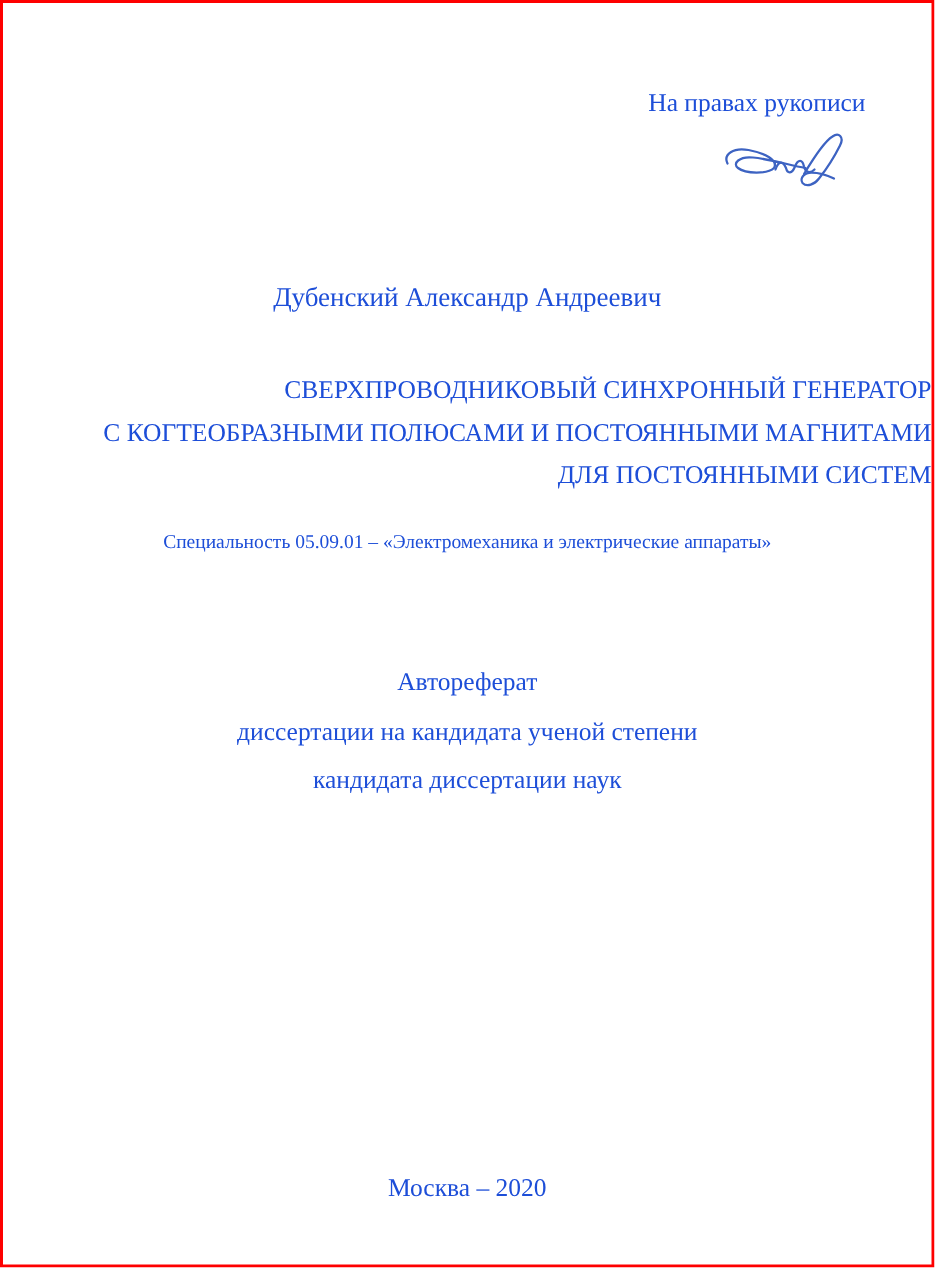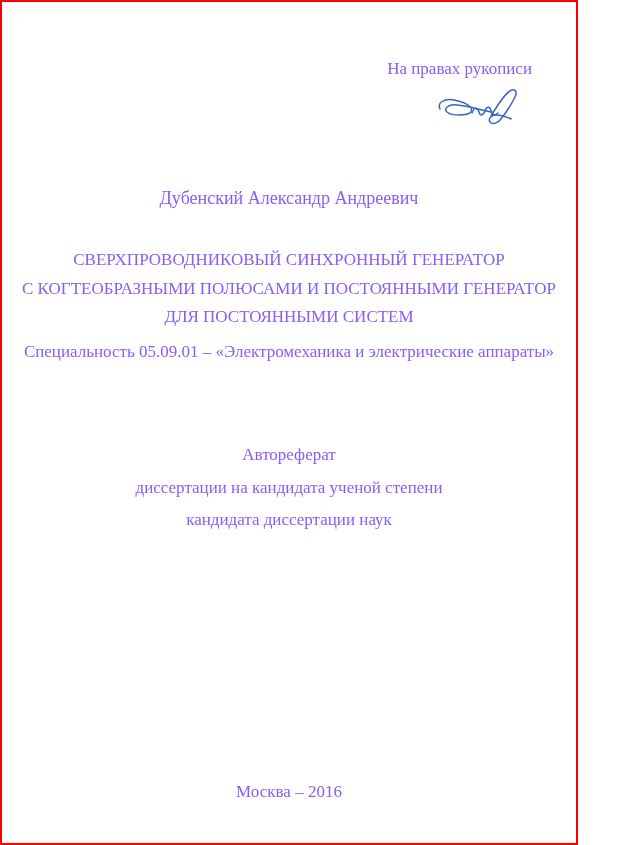--- a/index.html
+++ b/index.html
@@ -9,13 +9,13 @@
   }
   .page {
     position: relative;
-    width: 578px;
+    width: 623px;
     height: 845px;
     box-sizing: border-box;
     background: #ffffff;
     border: 2px solid #fe0000;
     font-family: "Liberation Serif", "DejaVu Serif", serif;
-    color: #8b5cf6;
+    color: #1d4ed8;
     overflow: hidden;
   }
   .abs-center {

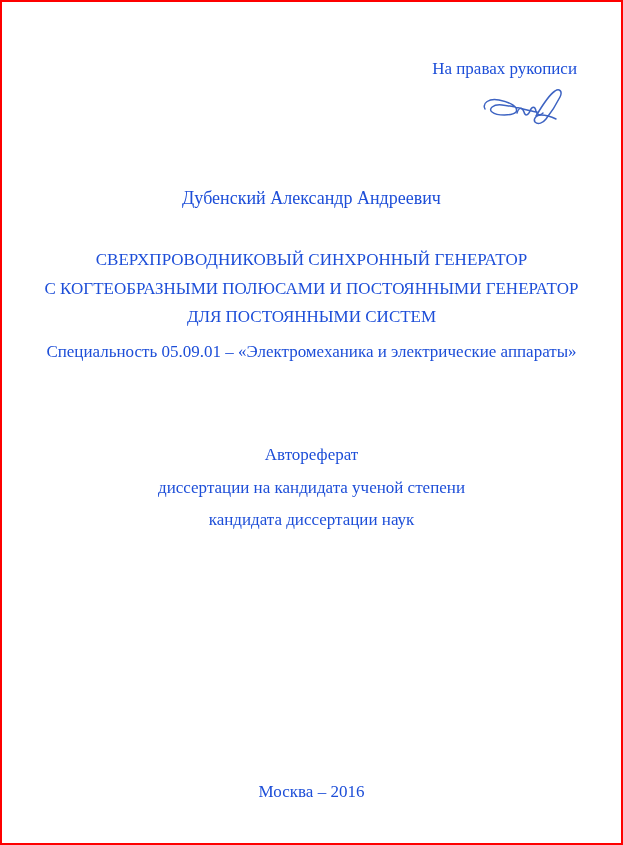--- a/index.html
+++ b/index.html
@@ -52,6 +52,7 @@
     top: 244px;
     font-size: 17px;
     line-height: 28.5px;
+    text-align: right;
   }
   .specialty-line {
     top: 340px;

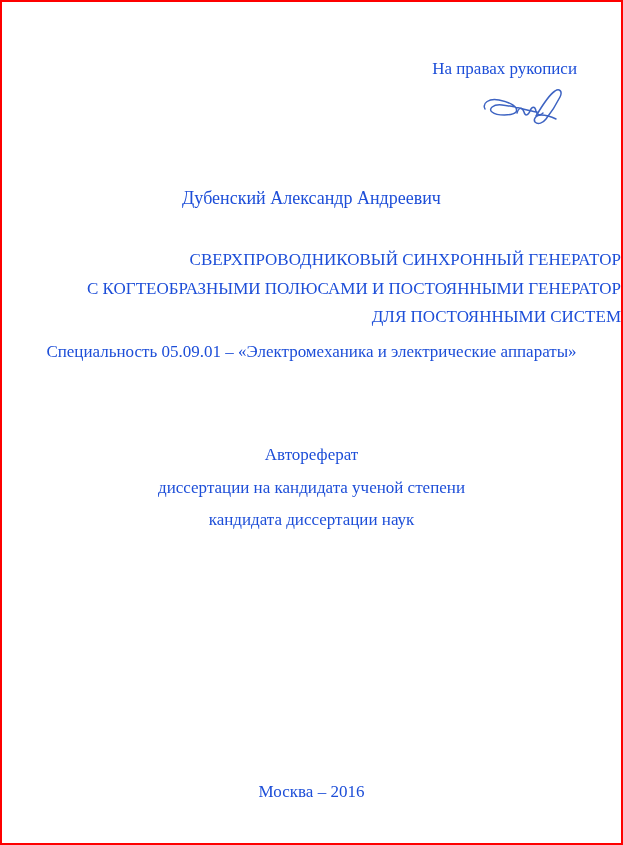--- a/index.html
+++ b/index.html
@@ -87,7 +87,7 @@
 
   <div class="abs-center dissertation-title">
     <div>СВЕРХПРОВОДНИКОВЫЙ СИНХРОННЫЙ ГЕНЕРАТОР</div>
-    <div>С КОГТЕОБРАЗНЫМИ ПОЛЮСАМИ И ПОСТОЯННЫМИ ГЕНЕРАТОР</div>
+    <div>С КОГТЕОБРАЗНЫМИ ПОЛЮСАМИ И ПОСТОЯННЫМИ МАГНИТАМИ</div>
     <div>ДЛЯ ПОСТОЯННЫМИ СИСТЕМ</div>
   </div>
 

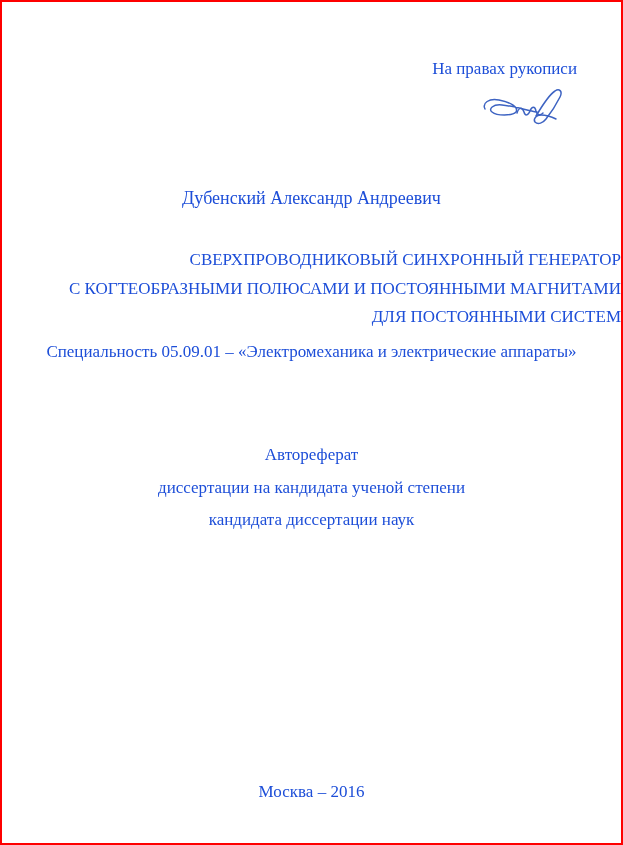--- a/index.html
+++ b/index.html
@@ -55,8 +55,8 @@
     text-align: right;
   }
   .specialty-line {
-    top: 340px;
-    font-size: 17px;
+    top: 351px;
+    font-size: 13px;
   }
   .abstract-block {
     top: 437px;

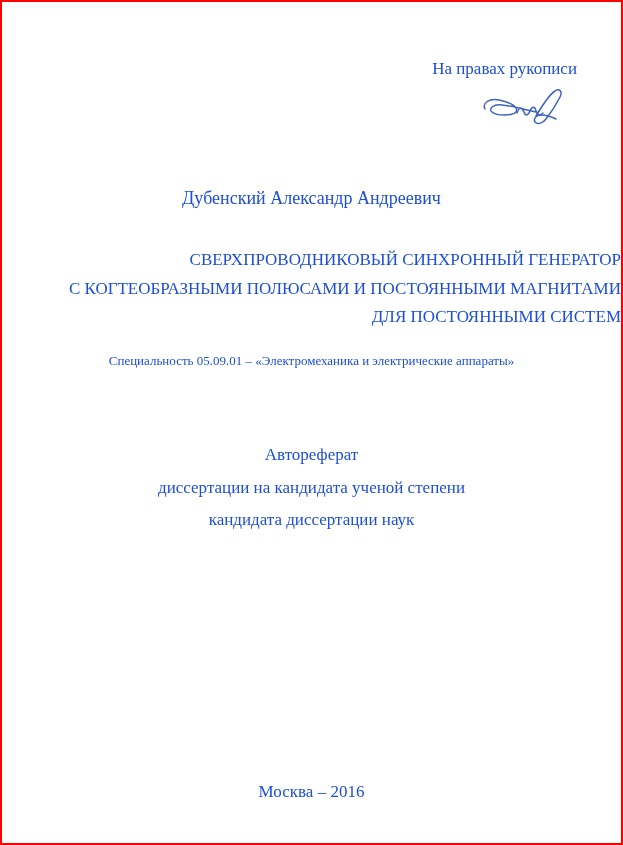--- a/index.html
+++ b/index.html
@@ -99,7 +99,7 @@
     <div>кандидата диссертации наук</div>
   </div>
 
-  <div class="abs-center city-year">Москва – 2016</div>
+  <div class="abs-center city-year">Москва – 2020</div>
 
 </div>
 

